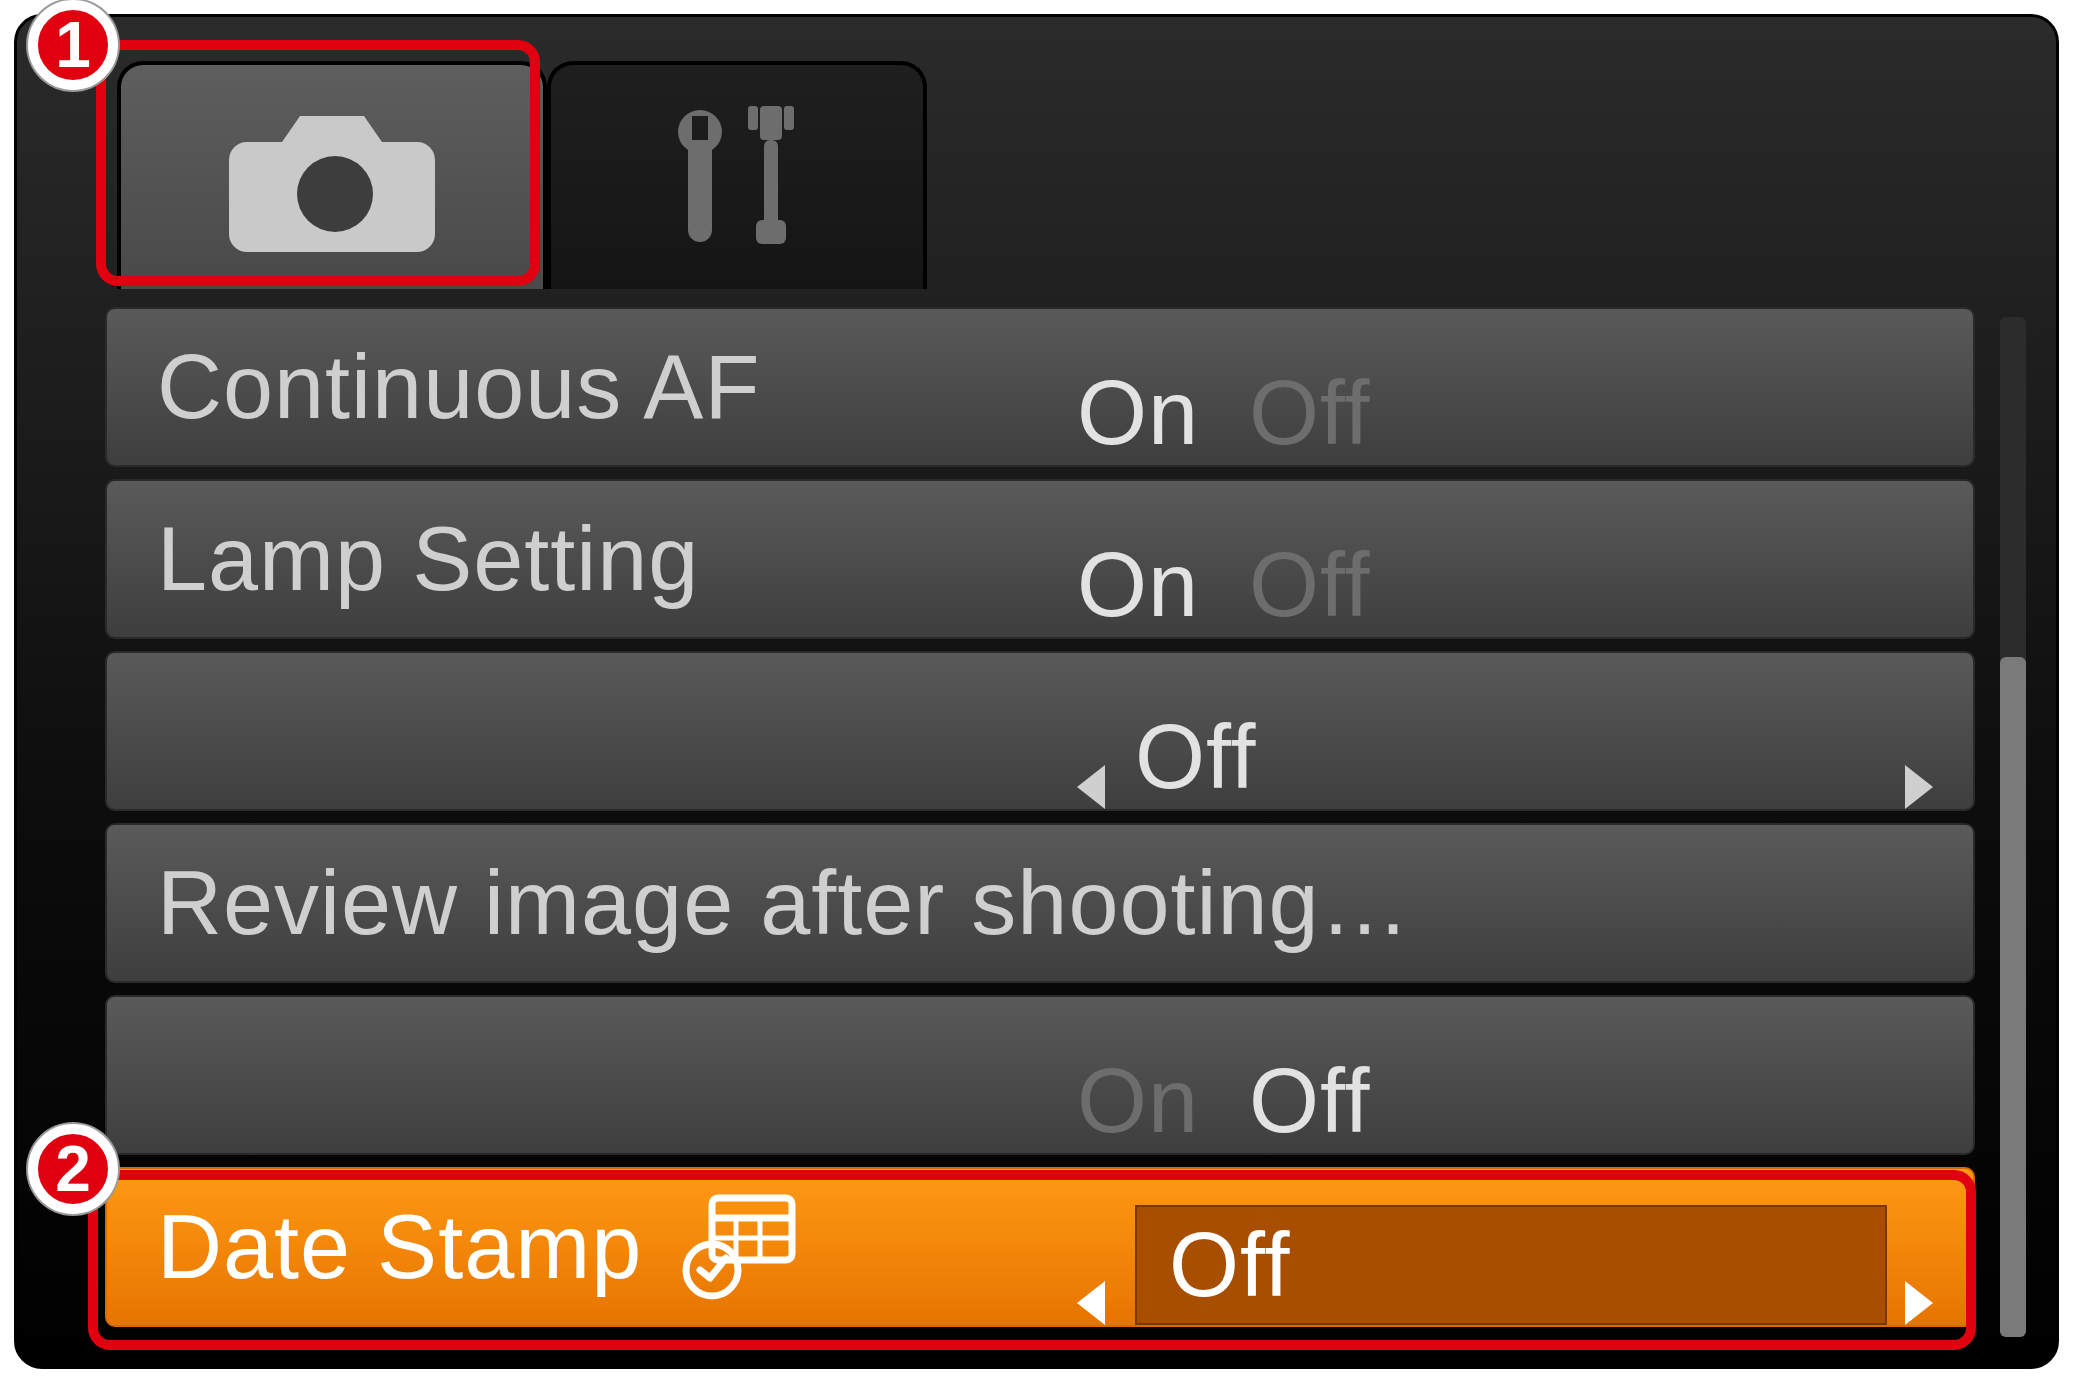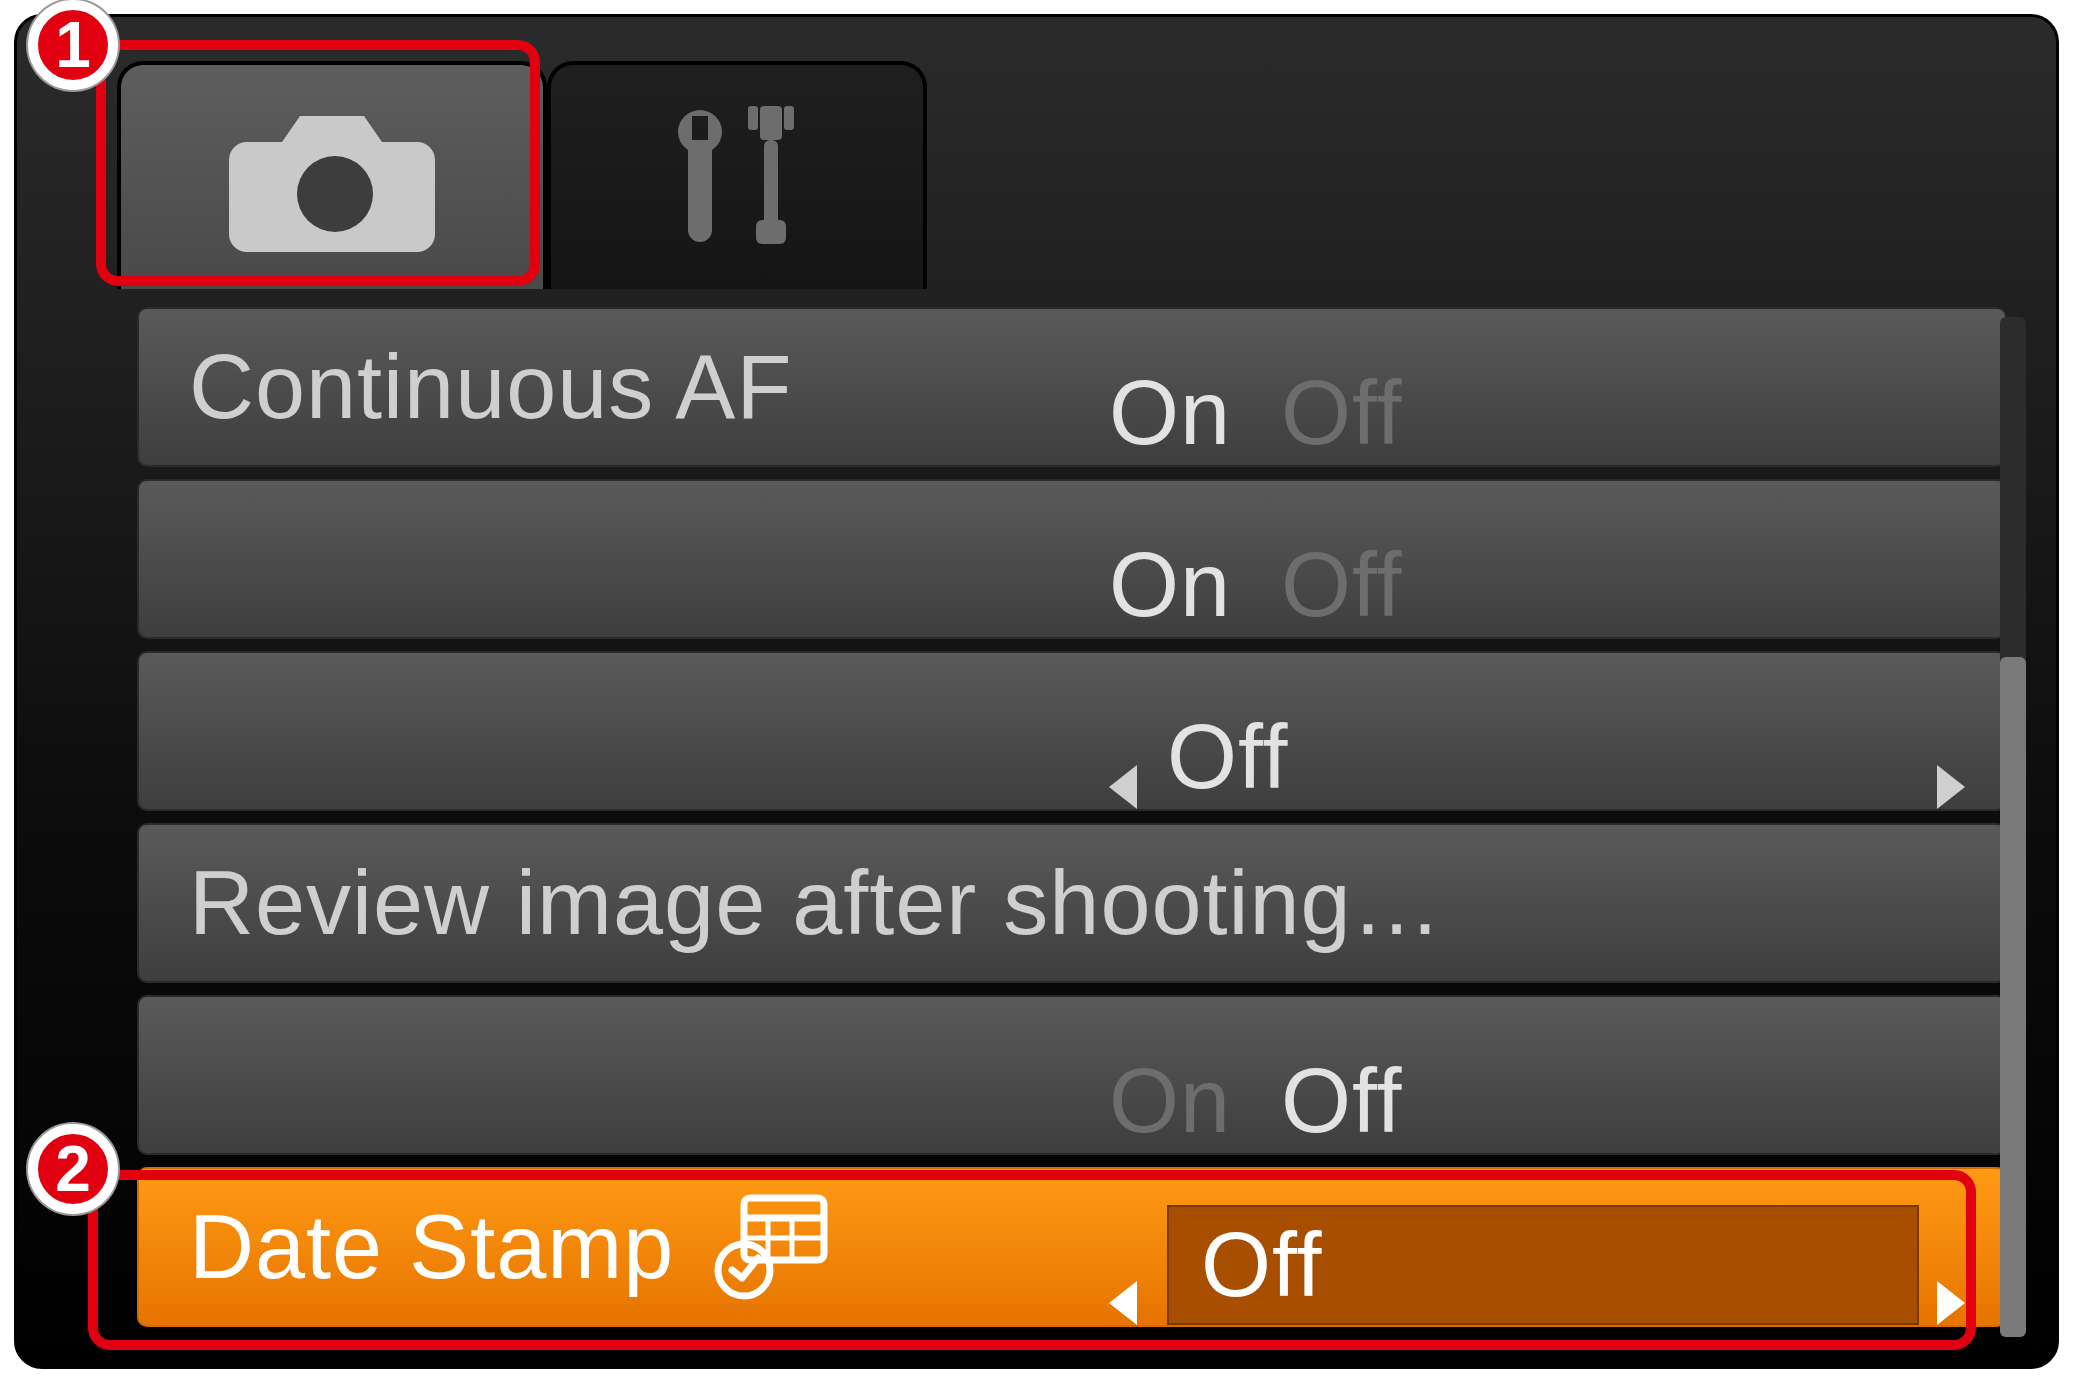--- a/index.html
+++ b/index.html
@@ -70,7 +70,6 @@
     display:flex;
     flex-direction:column;
     gap:12px;
-    margin-left:32px;
   }
   .row{
     height:160px;

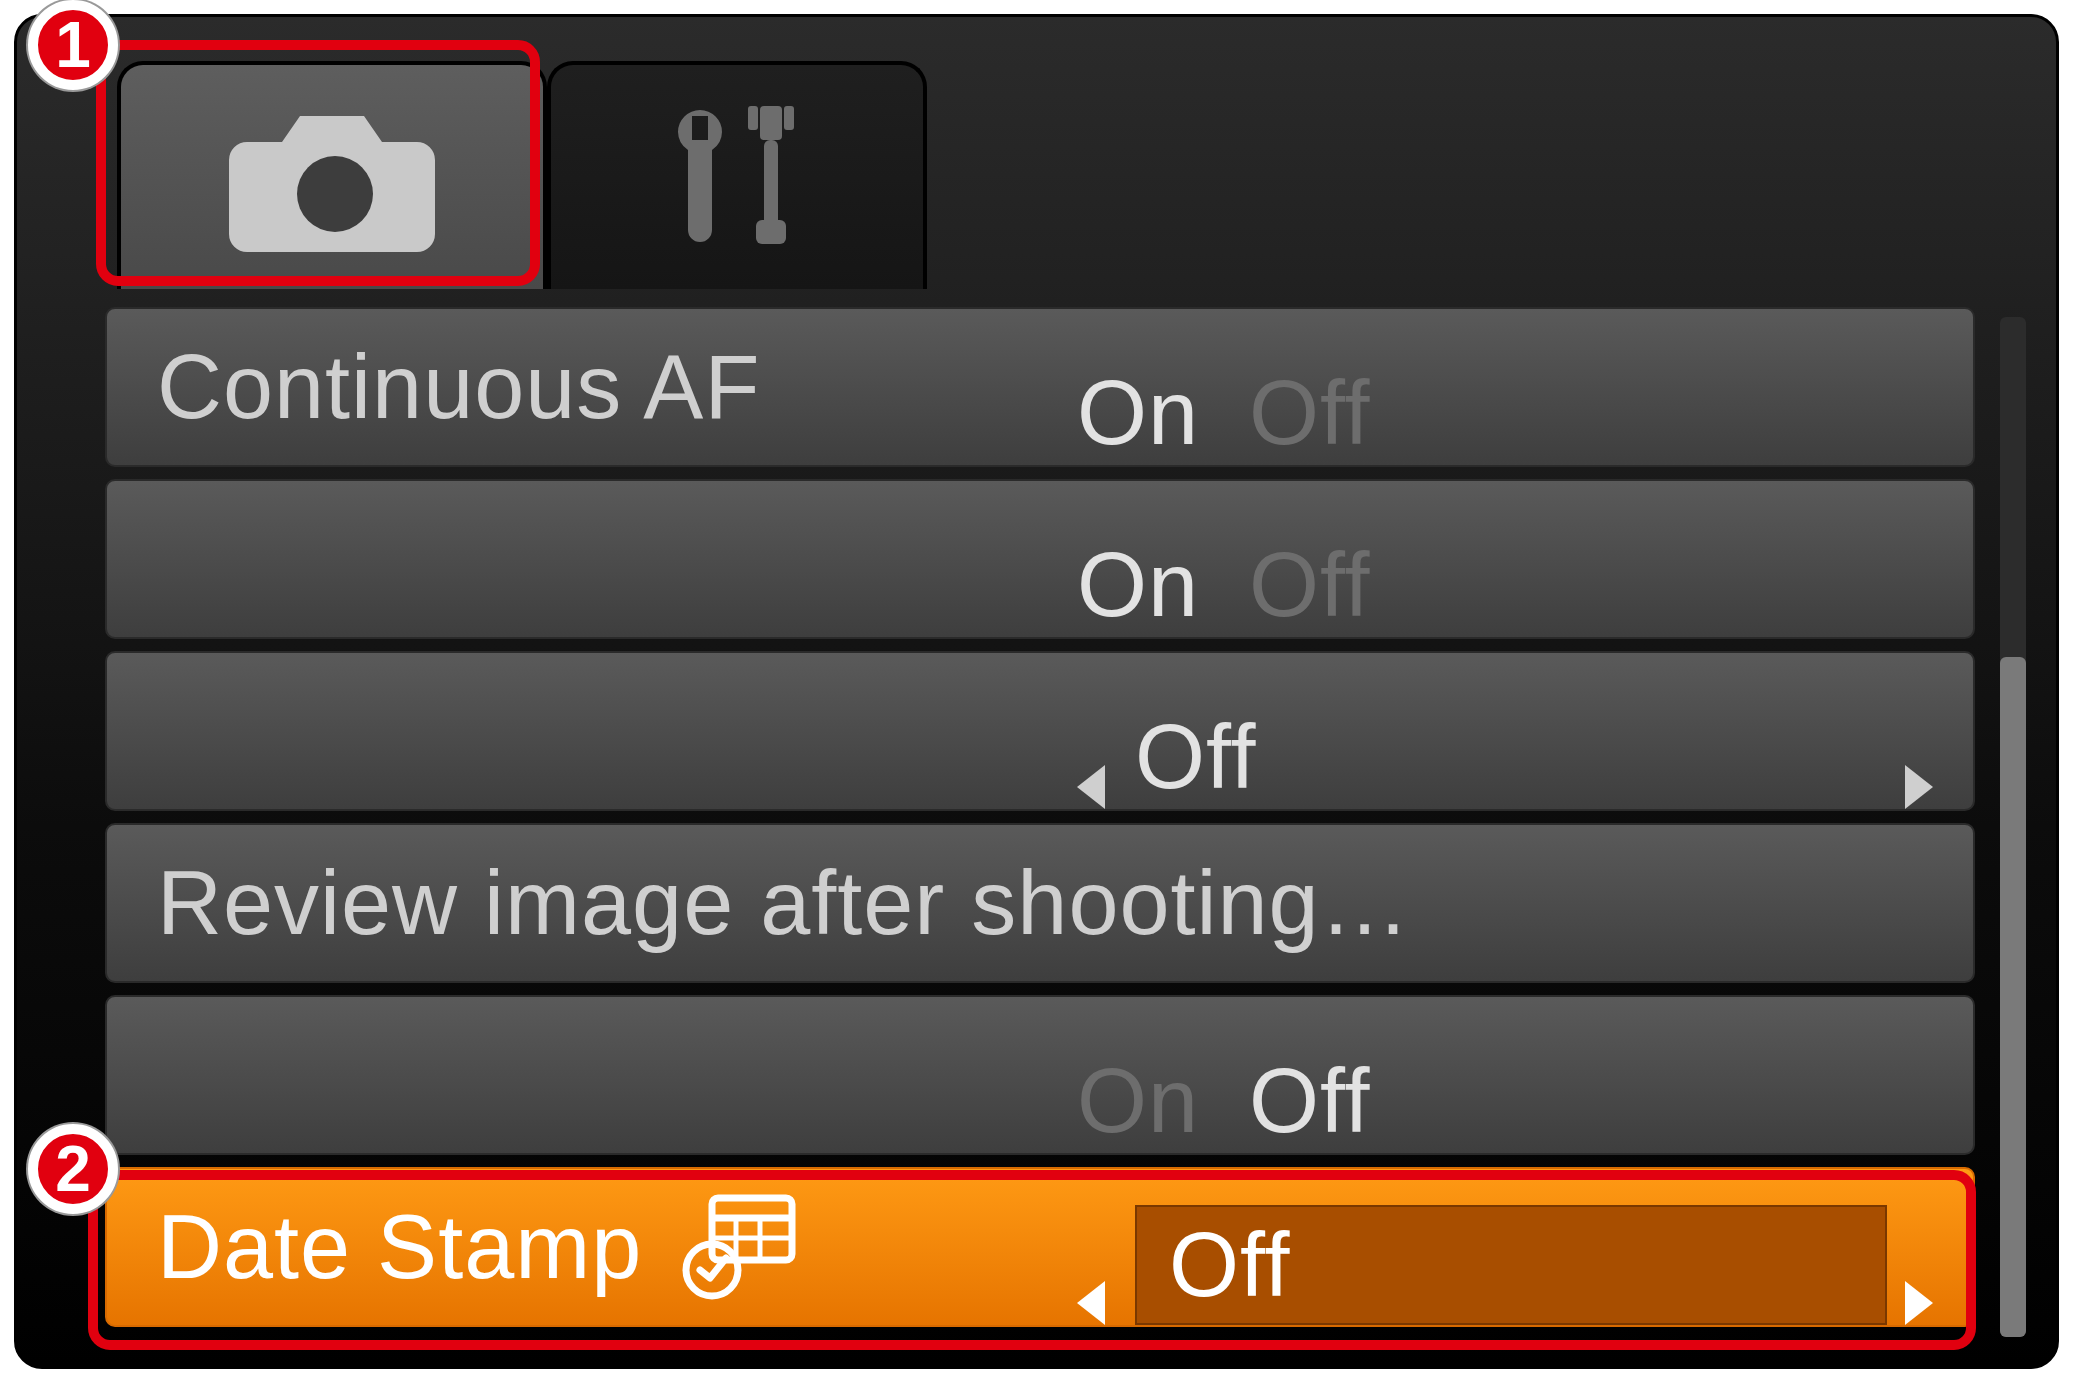--- a/index.html
+++ b/index.html
@@ -205,6 +205,7 @@
     </div>
 
     <div class="row">
+      <span class="label">Lamp Setting</span>
       <div class="value-area">
         <span class="opt bright">On</span>
         <span class="opt dim">Off</span>

